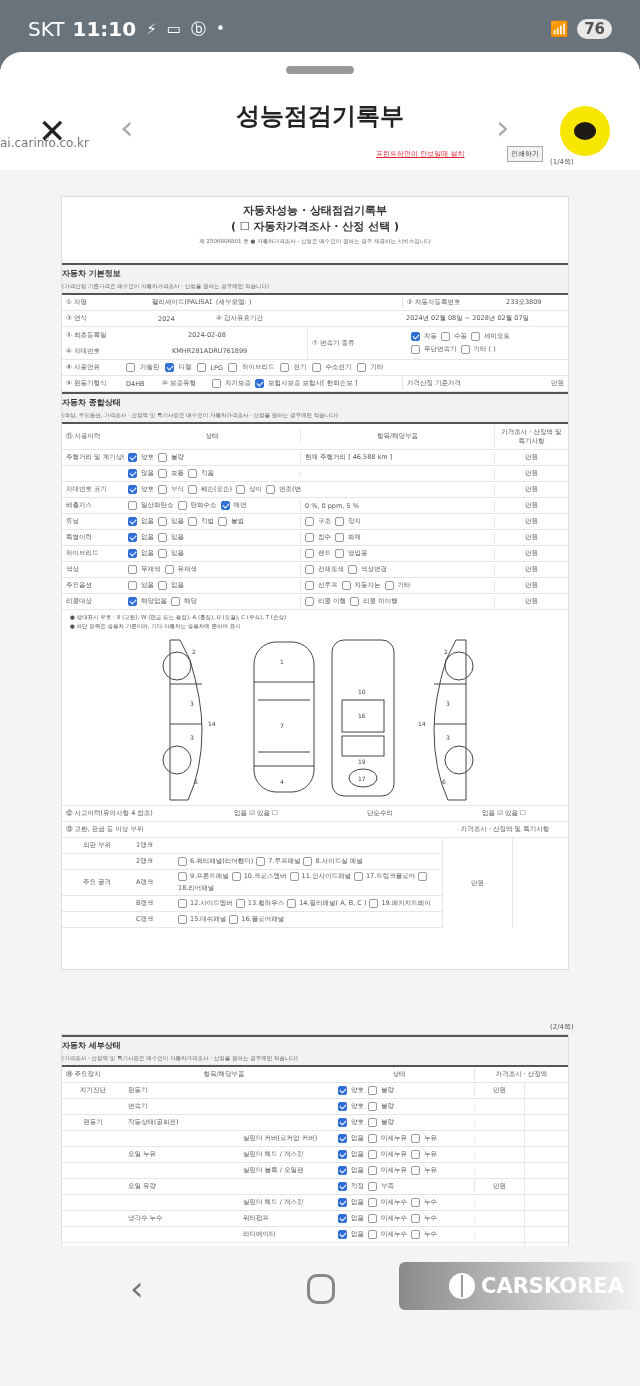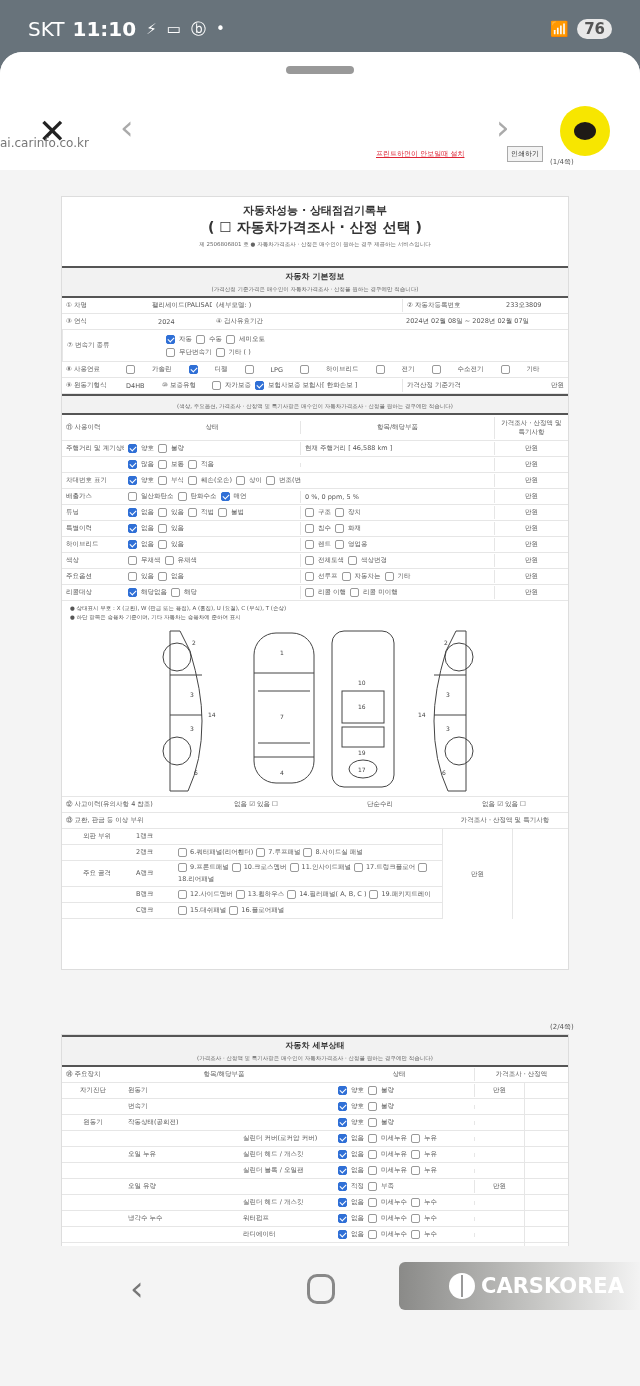--- a/index.html
+++ b/index.html
@@ -71,6 +71,7 @@
     <div class="handle"></div>
     <div class="close">✕</div>
     <div class="navL">‹</div>
+    <div class="title">성능점검기록부</div>
     <div class="url">ai.carinfo.co.kr</div>
     <div class="navR">›</div>
     <div class="kakao">

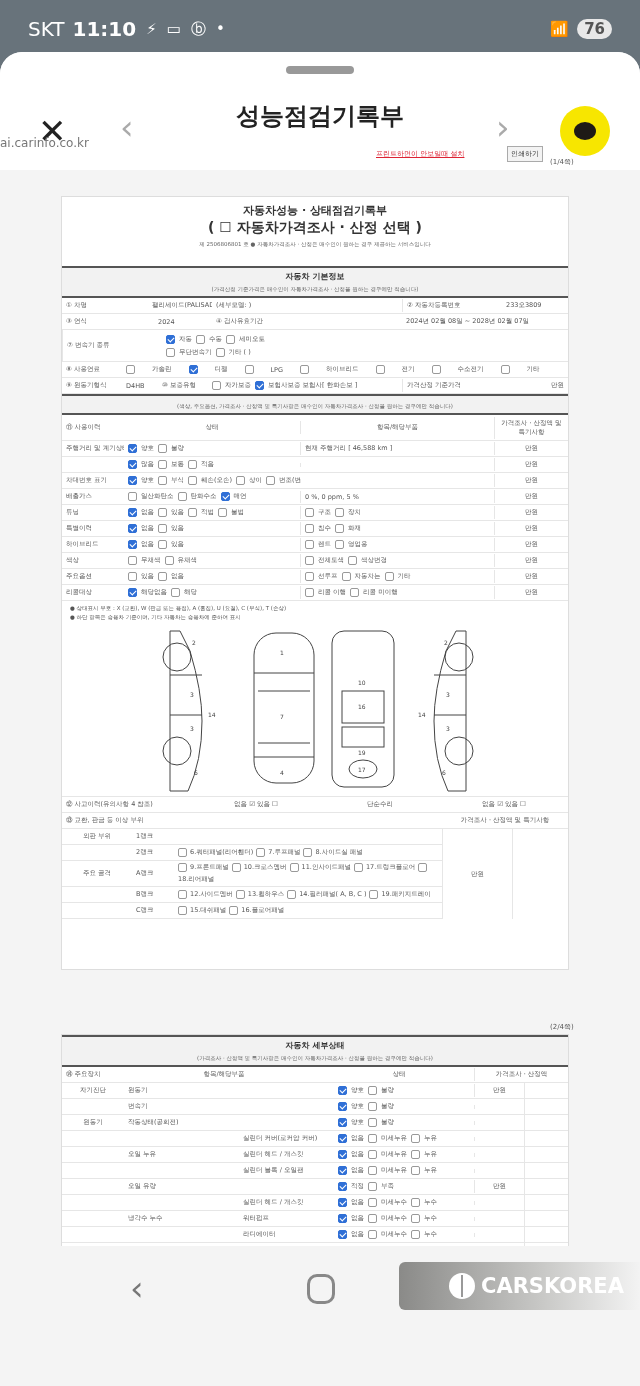--- a/index.html
+++ b/index.html
@@ -27,7 +27,7 @@
 .toprow .page{position:absolute;left:489px;top:13px;color:#555}
 .hdr{text-align:center;padding:6px 0 4px}
 .hdr .t1{font-size:11px;font-weight:700;color:#333}
-.hdr .t2{font-size:14px;font-weight:700;color:#333;margin-top:1px}
+.hdr .t2{font-size:11px;font-weight:700;color:#333;margin-top:1px}
 .hdr .t3{font-size:5.5px;color:#666;margin-top:4px}
 .sec{background:#f2f2f2;border-top:2px solid #555;border-bottom:2px solid #555;text-align:center;padding:3px 0}
 .sec .s1{font-size:8px;font-weight:700;color:#333}

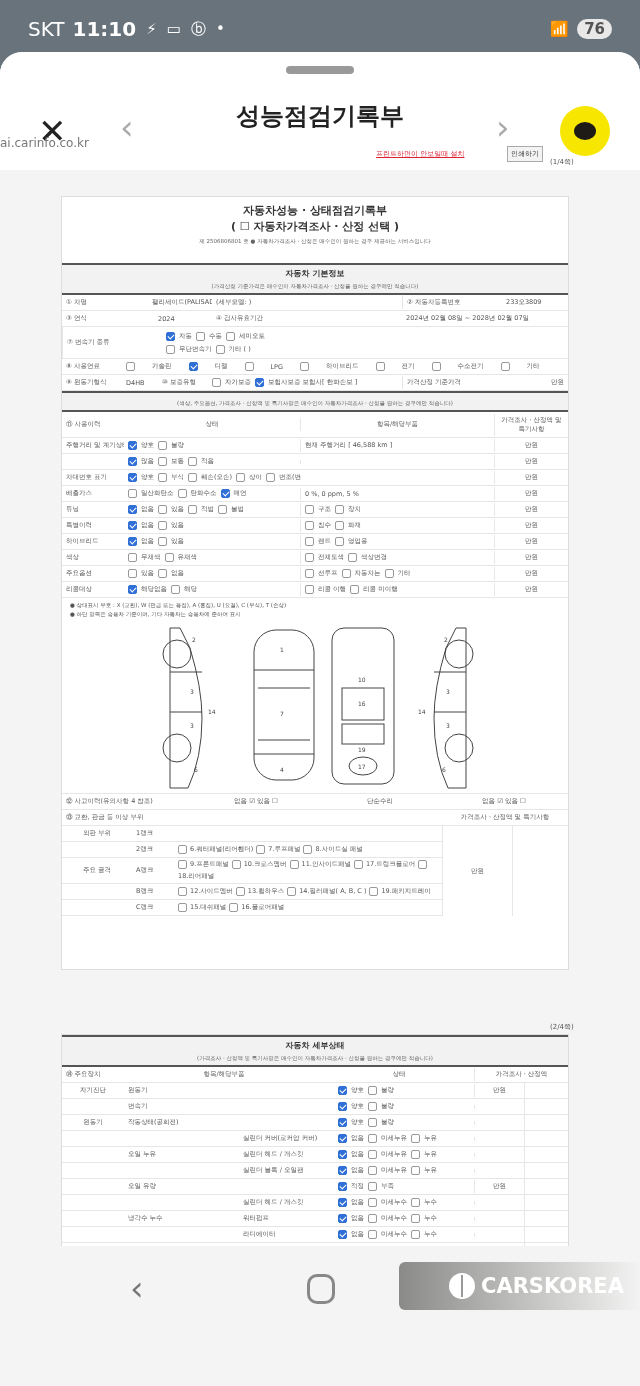--- a/index.html
+++ b/index.html
@@ -29,7 +29,7 @@
 .hdr .t1{font-size:11px;font-weight:700;color:#333}
 .hdr .t2{font-size:11px;font-weight:700;color:#333;margin-top:1px}
 .hdr .t3{font-size:5.5px;color:#666;margin-top:4px}
-.sec{background:#f2f2f2;border-top:2px solid #555;border-bottom:2px solid #555;text-align:center;padding:3px 0}
+.sec{background:#f2f2f2;border-top:2px solid #555;border-bottom:2px solid #555;text-align:left;padding:3px 0}
 .sec .s1{font-size:8px;font-weight:700;color:#333}
 .sec .s2{font-size:5.5px;color:#666;margin-top:4px}
 .row{display:flex;border-bottom:1px solid #e6e6e6;min-height:16px;align-items:center}

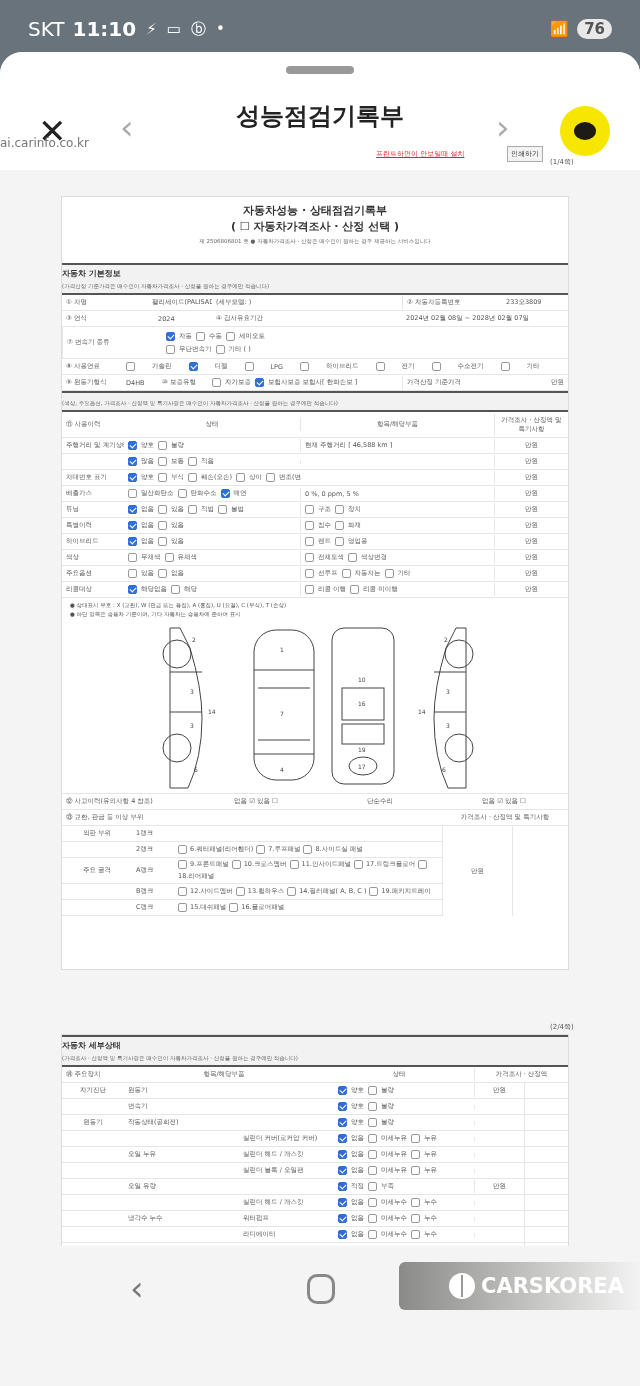--- a/index.html
+++ b/index.html
@@ -110,6 +110,16 @@
     <div class="c">2024년 02월 08일 ~ 2028년 02월 07일</div>
   </div>
   <div class="row" style="min-height:32px">
+    <div style="width:245px">
+      <div class="row" style="border:none">
+          <div class="c" style="width:60px">⑤ 최초등록일</div>
+          <div class="c" style="padding-left:66px">2024-02-08</div>
+        </div>
+      <div class="row" style="border:none">
+          <div class="c" style="width:60px">⑥ 차대번호</div>
+          <div class="c" style="padding-left:50px">KMHR281ADRU761899</div>
+        </div>
+    </div>
     <div class="c bl" style="width:100px;align-self:stretch">⑦ 변속기 종류</div>
     <div style="flex:1">
       <div class="c">

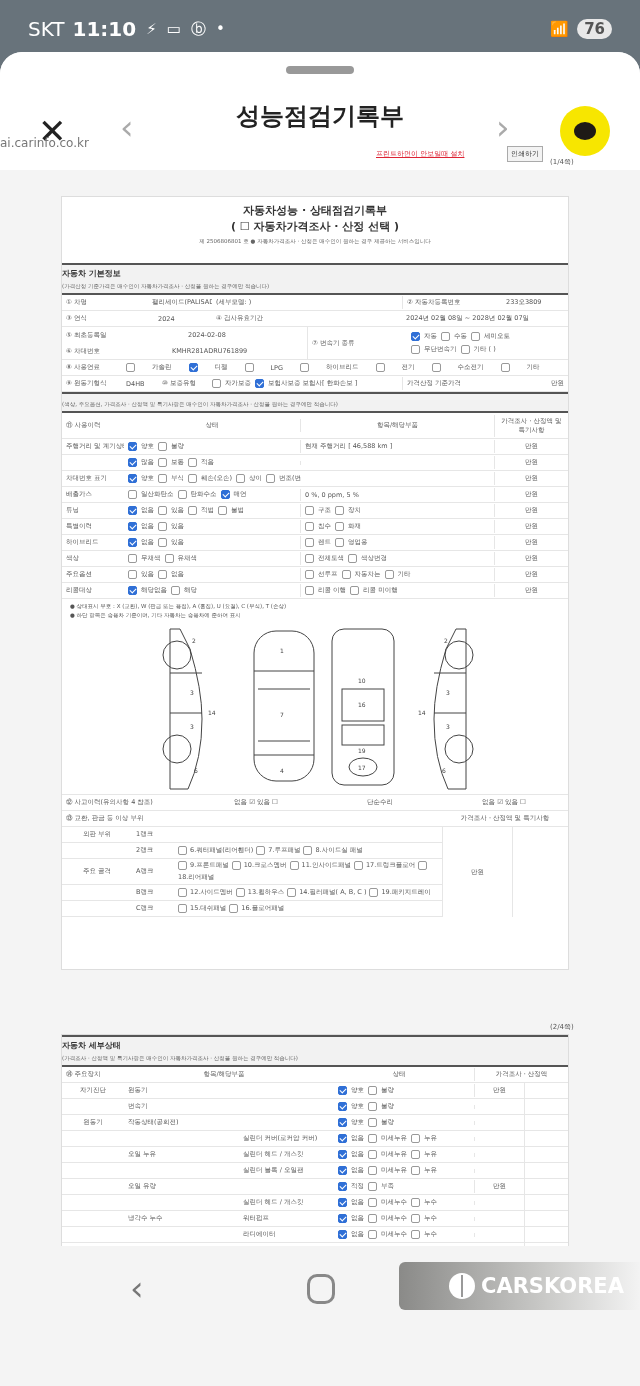--- a/index.html
+++ b/index.html
@@ -140,7 +140,7 @@
   </div>
   <div class="row">
     <div class="c" style="width:60px">⑧ 사용연료</div>
-    <div class="c" style="gap:17px">
+    <div class="c" style="gap:5px">
       <span class="cb"></span>
         <span>가솔린</span>
       <span class="cb on"></span>

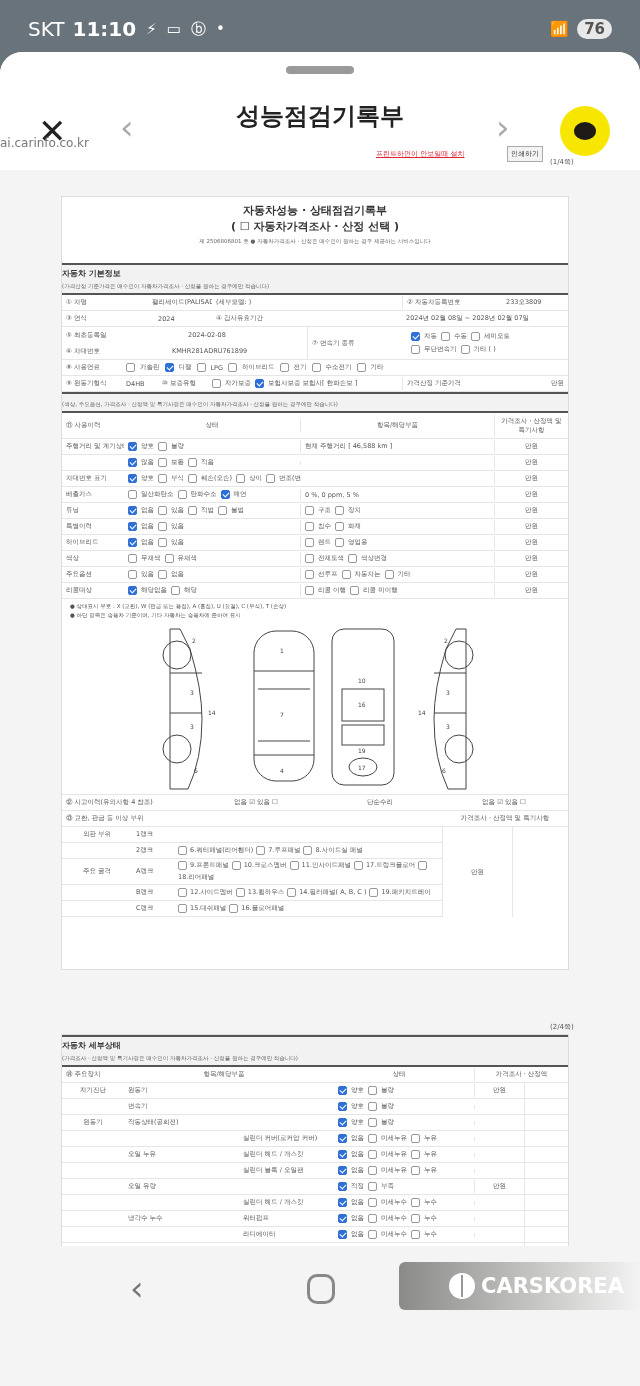--- a/index.html
+++ b/index.html
@@ -172,6 +172,7 @@
   </div>
 
   <div class="sec">
+    <div class="s1">자동차 종합상태</div>
     <div class="s2">(색상, 주요옵션, 가격조사 · 산정액 및 특기사항은 매수인이 자동차가격조사 · 산정을 원하는 경우에만 적습니다)</div>
   </div>
   <div class="row" style="min-height:26px">

